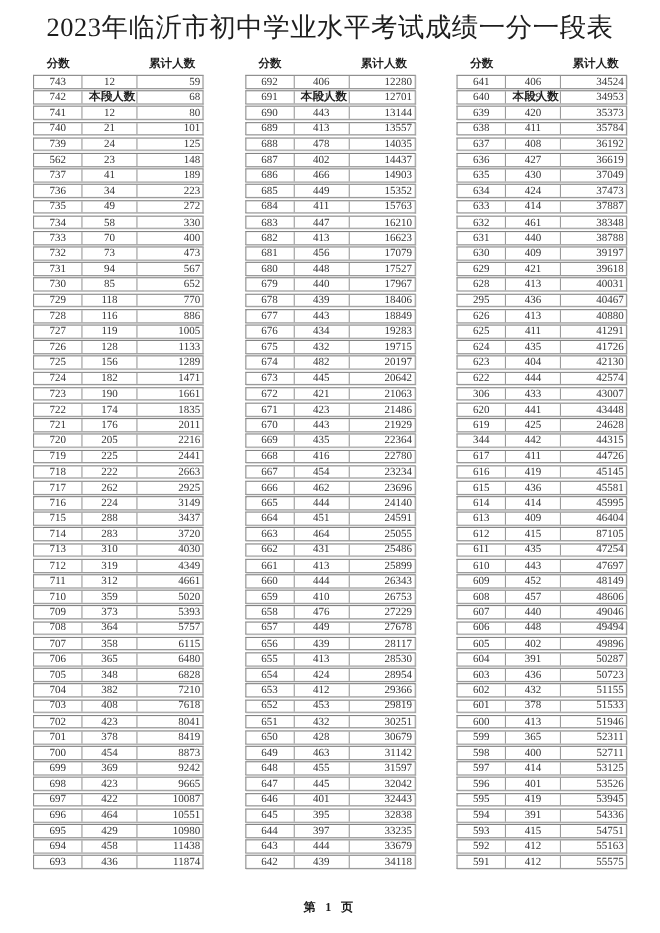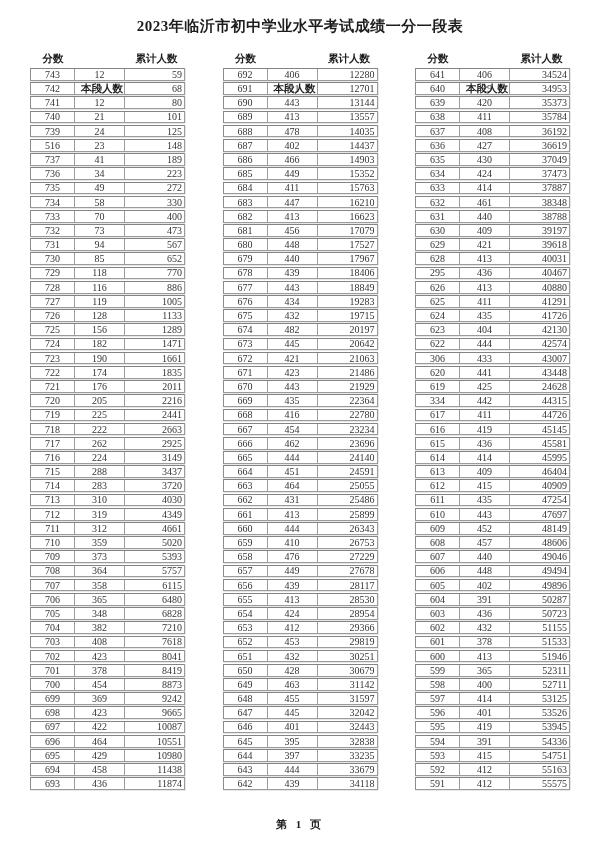--- a/index.html
+++ b/index.html
@@ -6,8 +6,8 @@
   html,body { width:600px; height:848px; background:#ffffff; overflow:hidden;
     font-family:"Liberation Serif","DejaVu Serif",serif; }
   .page { position:relative; width:600px; height:848px; background:#fff; }
-  .title { padding-top:15px; text-align:center; font-size:15px; line-height:22px;
-    font-weight:bold; color:#1d1d1d; letter-spacing:0.5px; }
+  .title { padding-top:15px; text-align:center; font-size:24px; line-height:22px;
+    font-weight:normal; color:#1d1d1d; letter-spacing:0.5px; }
   .tables { display:flex; justify-content:space-between; padding:0 30px; margin-top:16px; }
   .group { width:155px; }
   .ghead { display:flex; height:12px; margin-bottom:3px; font-size:10.5px;

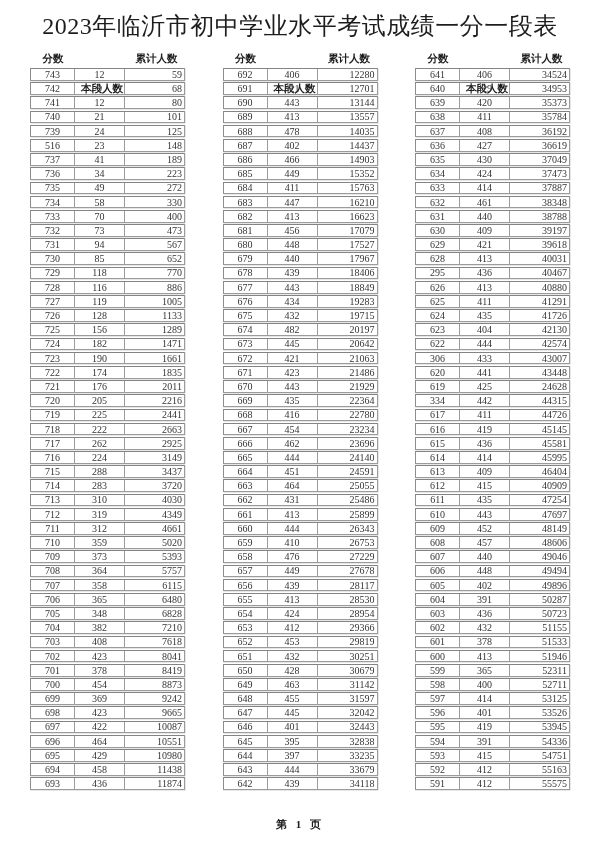--- a/index.html
+++ b/index.html
@@ -65,7 +65,7 @@
           <span class="cell cum">125</span>
         </div>
         <div class="row">
-          <span class="cell score">516</span>
+          <span class="cell score">562</span>
           <span class="cell count">23</span>
           <span class="cell cum">148</span>
         </div>

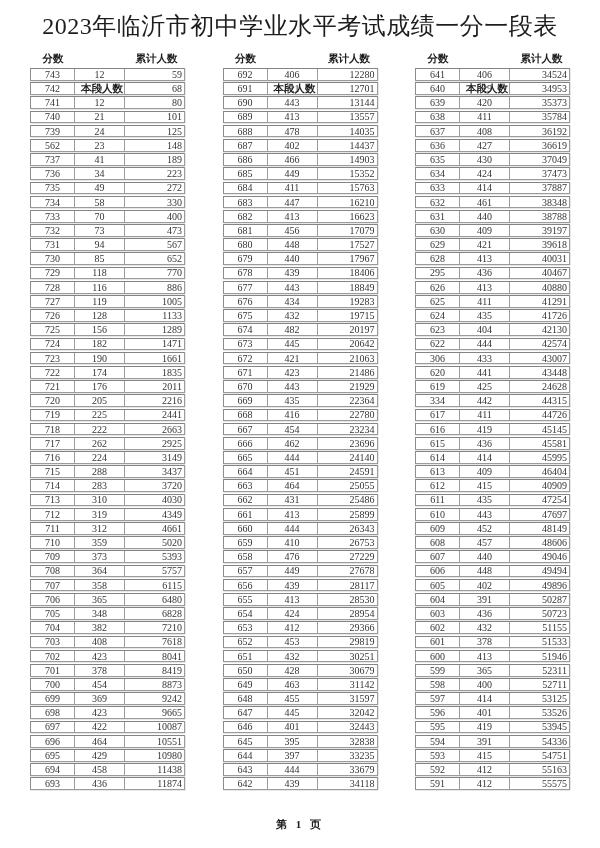--- a/index.html
+++ b/index.html
@@ -679,7 +679,7 @@
           <span class="cell cum">24628</span>
         </div>
         <div class="row">
-          <span class="cell score">334</span>
+          <span class="cell score">344</span>
           <span class="cell count">442</span>
           <span class="cell cum">44315</span>
         </div>

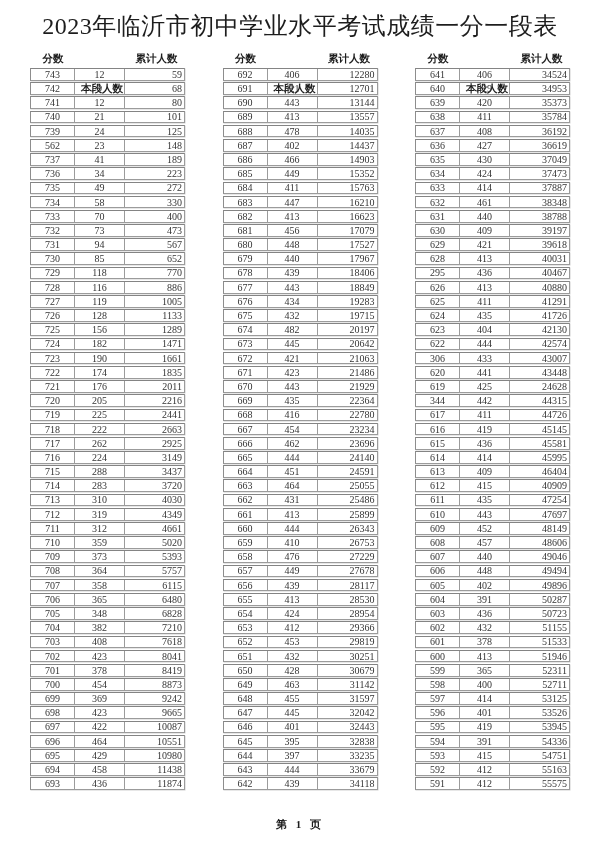--- a/index.html
+++ b/index.html
@@ -711,7 +711,7 @@
         <div class="row">
           <span class="cell score">612</span>
           <span class="cell count">415</span>
-          <span class="cell cum">40909</span>
+          <span class="cell cum">87105</span>
         </div>
         <div class="row">
           <span class="cell score">611</span>

